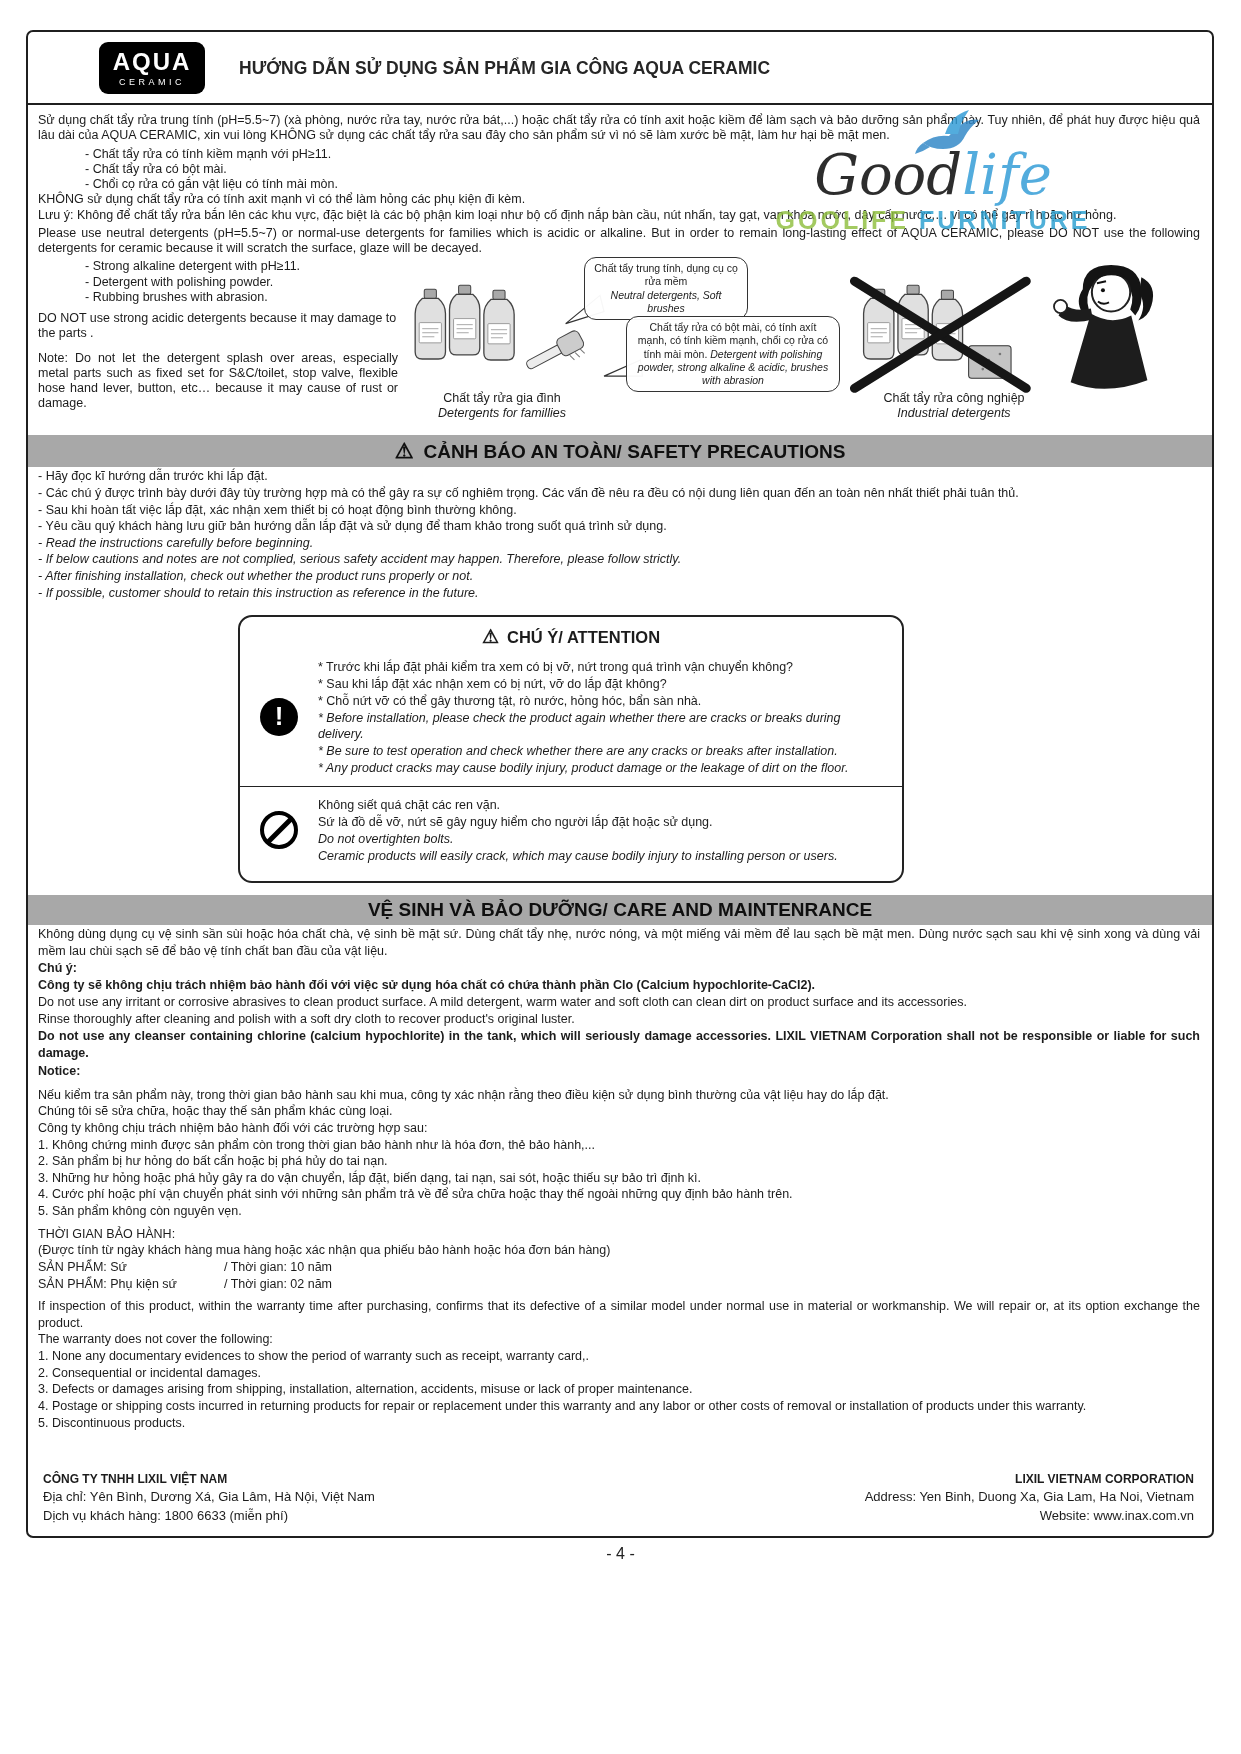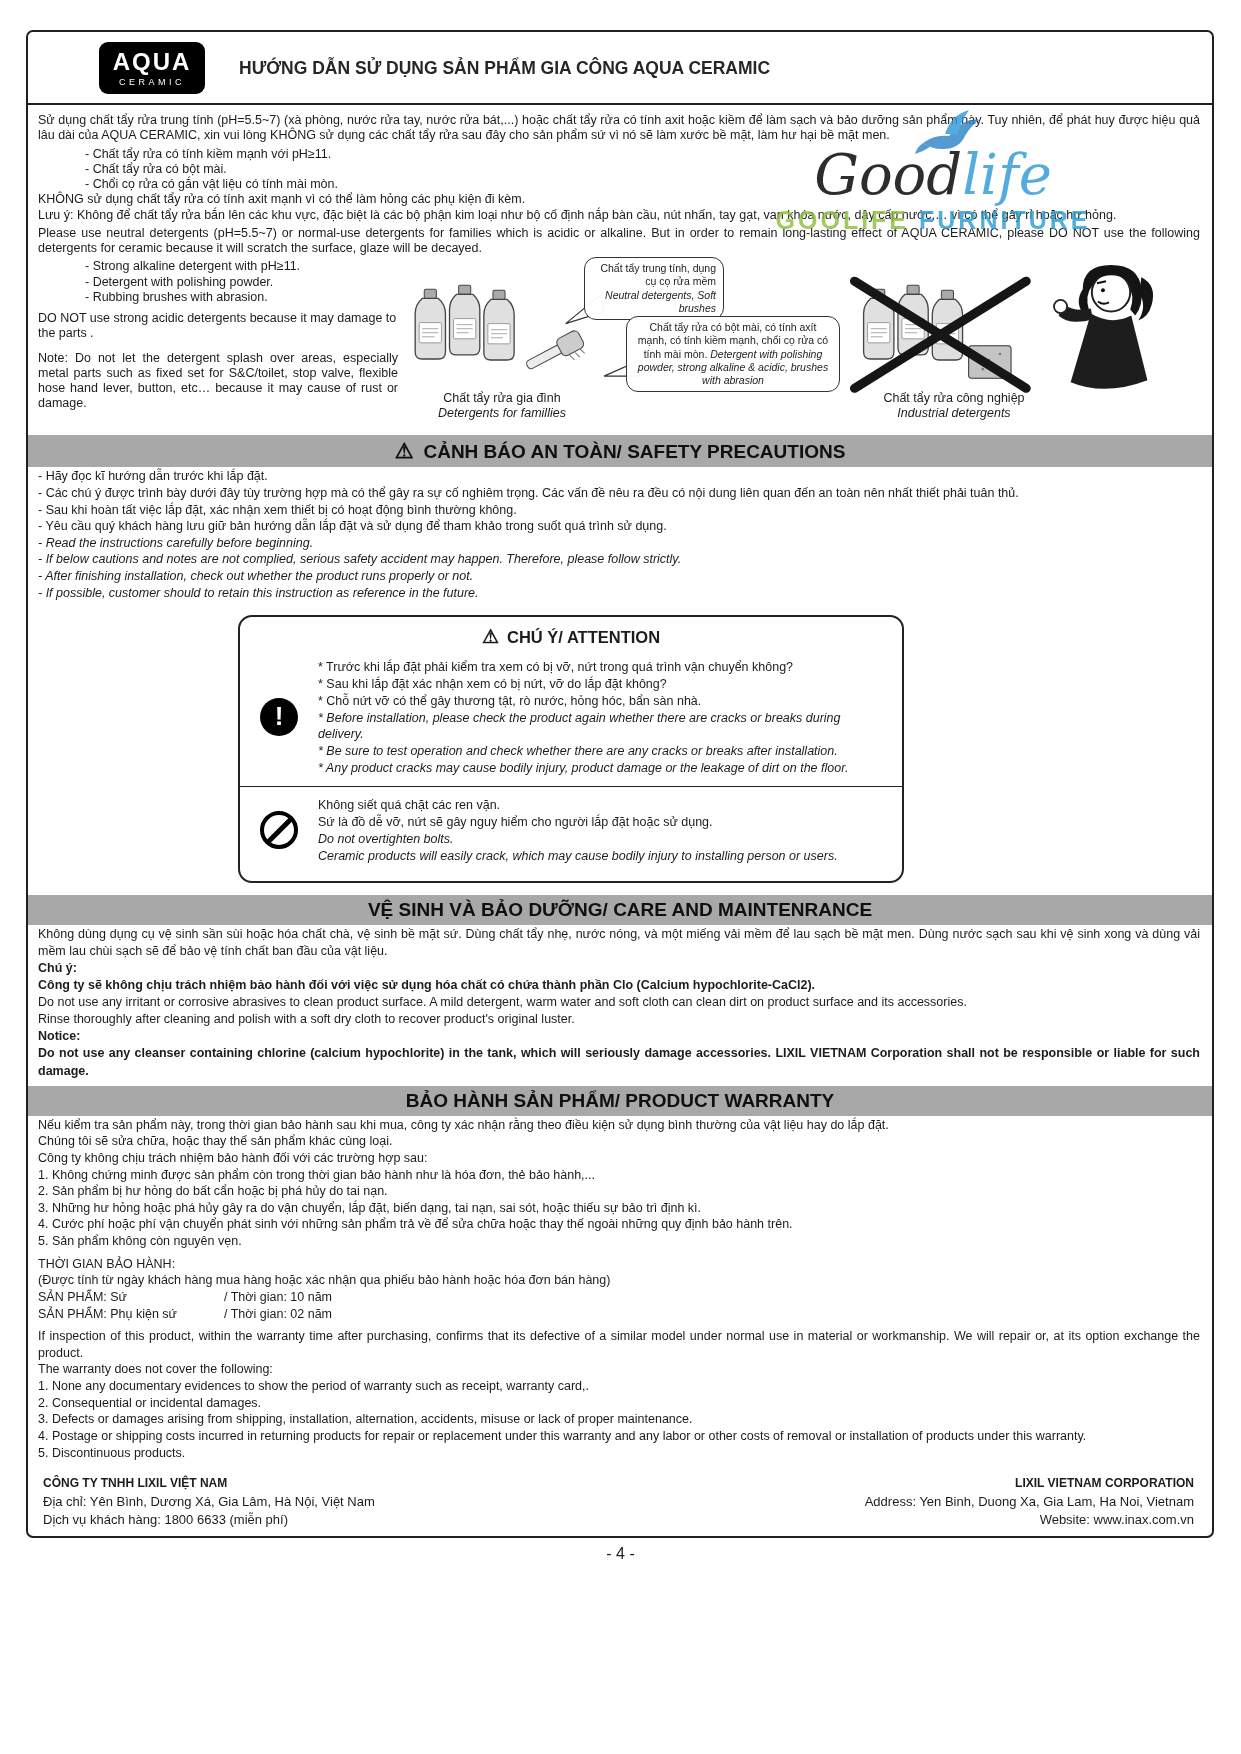--- a/index.html
+++ b/index.html
@@ -40,7 +40,7 @@
     padding:4px 7px; font-size:10.5px; line-height:1.25; text-align:center;
   }
   .bubble .en, .caption .en { font-style:italic; }
-  .b1 { left:186px; top:-2px; width:140px;text-align:right; }
+  .b1 { left:186px; top:-2px; width:164px; }
   .b2 { left:228px; top:57px; width:214px; }
   .caption { position:absolute; top:132px; text-align:center; font-size:12.5px; line-height:1.2; }
   .c1 { left:4px; width:200px; }

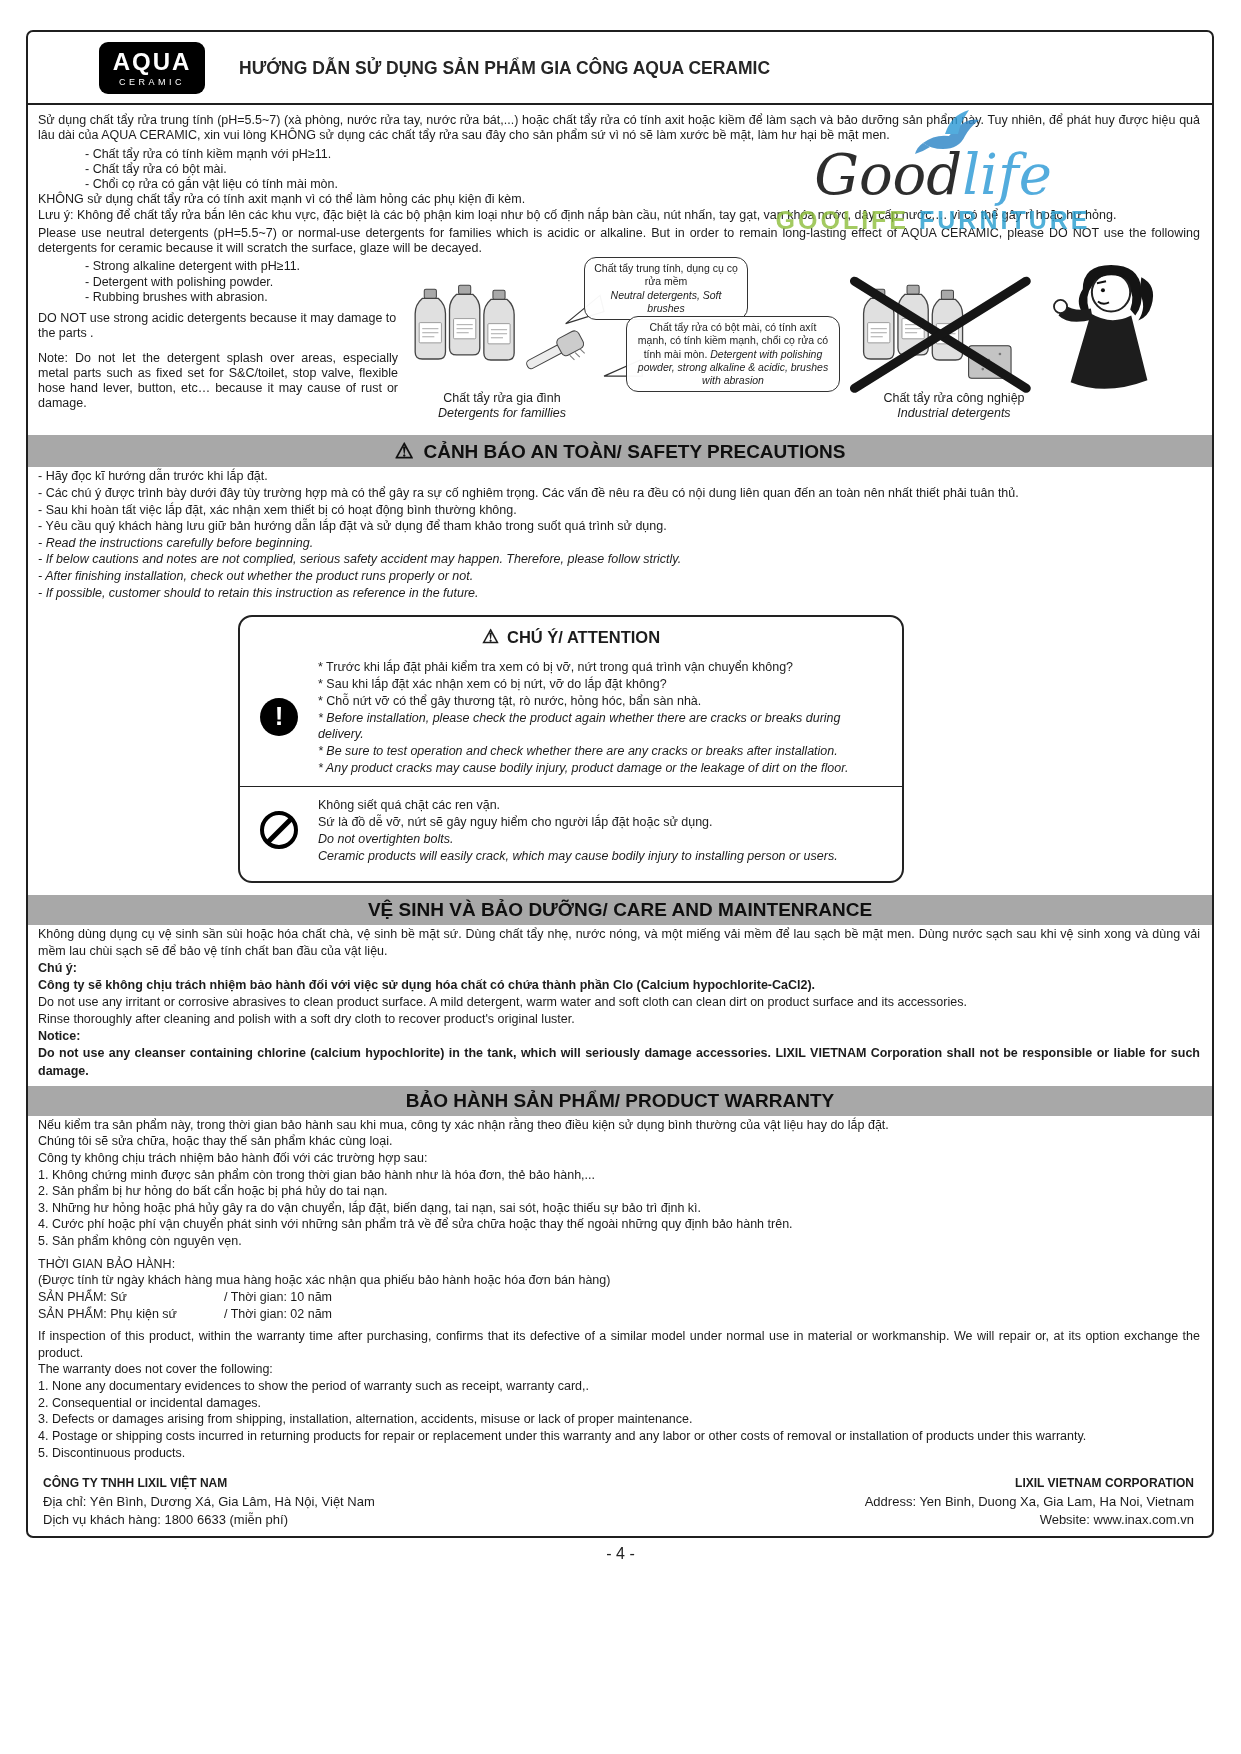--- a/index.html
+++ b/index.html
@@ -274,8 +274,8 @@
     <div class="bold">Công ty sẽ không chịu trách nhiệm bảo hành đối với việc sử dụng hóa chất có chứa thành phần Clo (Calcium hypochlorite-CaCl2).</div>
     <div>Do not use any irritant or corrosive abrasives to clean product surface. A mild detergent, warm water and soft cloth can clean dirt on product surface and its accessories.</div>
     <div>Rinse thoroughly after cleaning and polish with a soft dry cloth to recover product's original luster.</div>
+    <div class="bold just">Do not use any cleanser containing chlorine (calcium hypochlorite) in the tank, which will seriously damage accessories. LIXIL VIETNAM Corporation shall not be responsible or liable for such damage.</div>
     <div class="bold">Notice:</div>
-    <div class="bold just">Do not use any cleanser containing chlorine (calcium hypochlorite) in the tank, which will seriously damage accessories. LIXIL VIETNAM Corporation shall not be responsible or liable for such damage.</div>
   </section>
 
   <div class="bar">

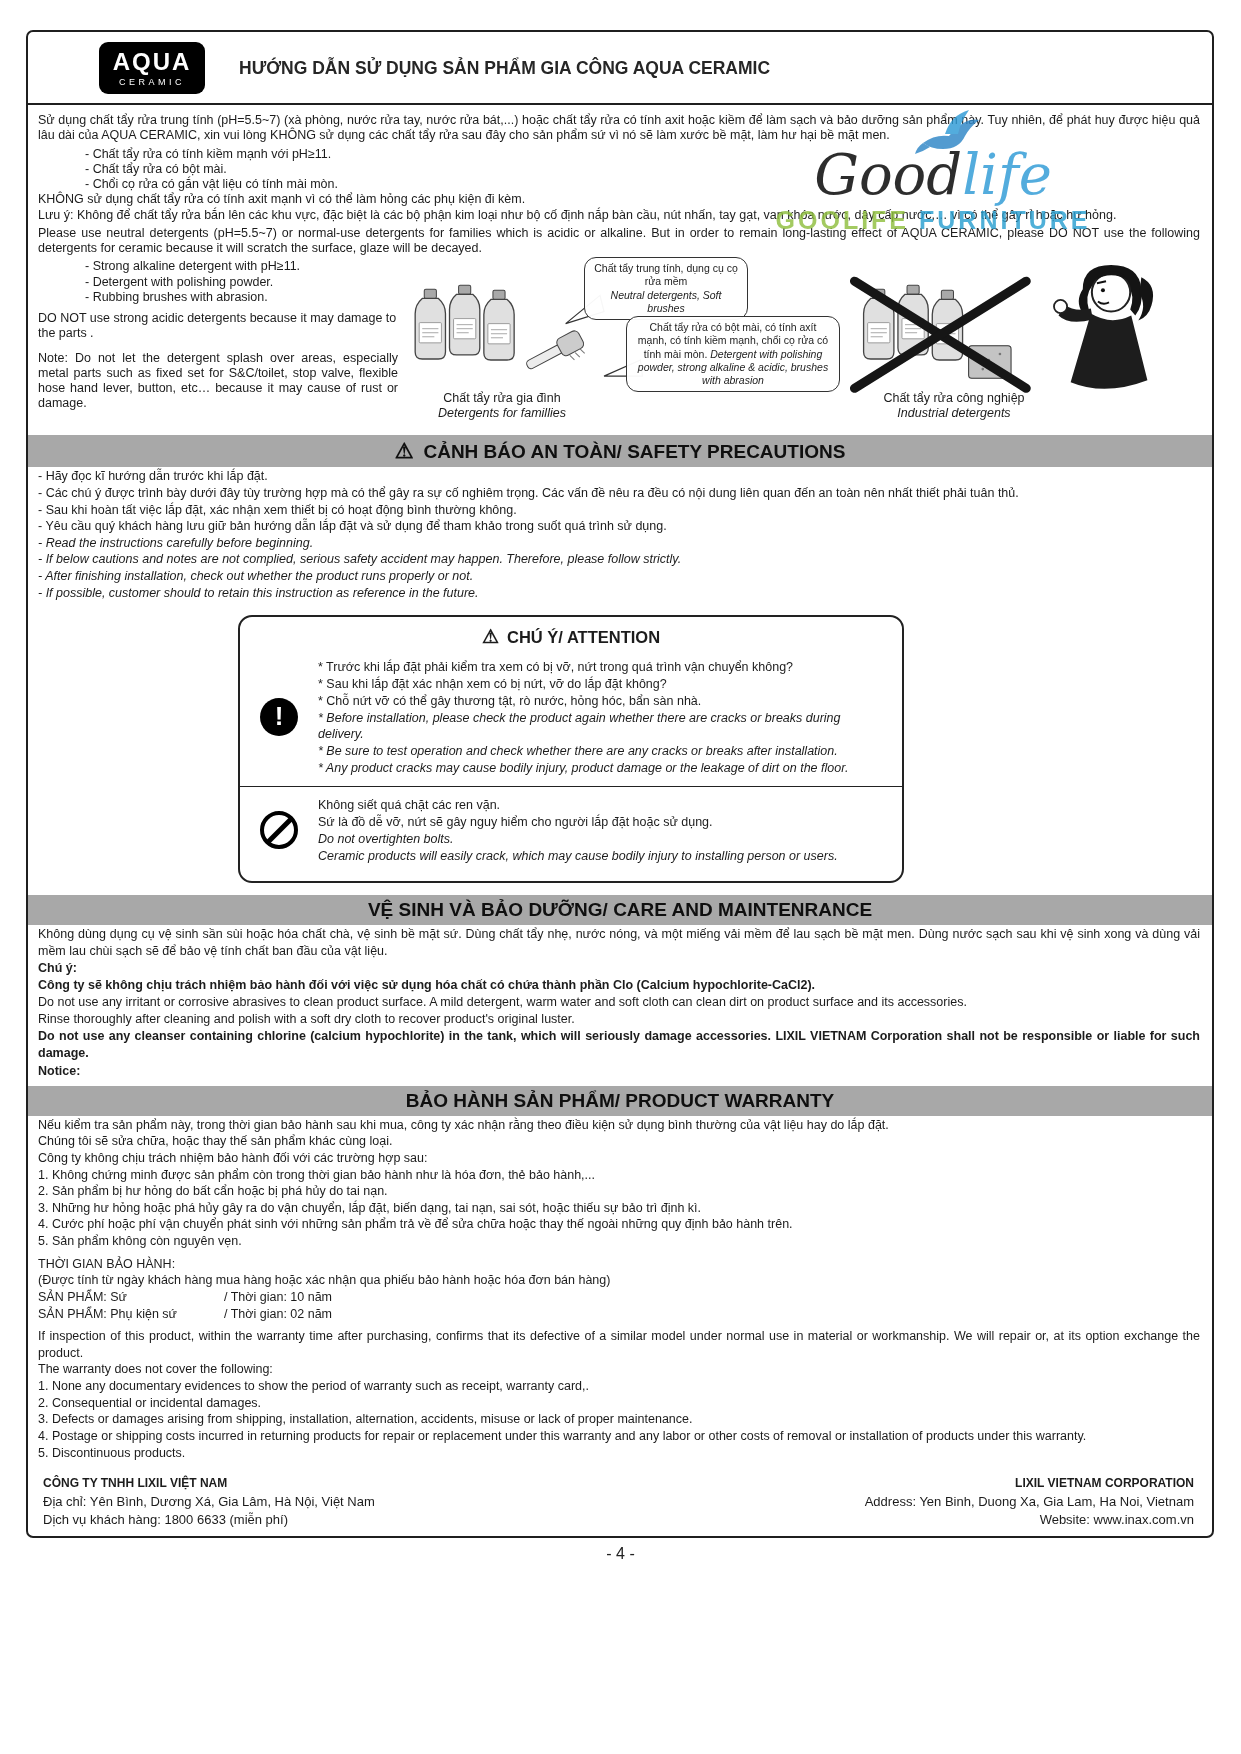--- a/index.html
+++ b/index.html
@@ -278,9 +278,6 @@
     <div class="bold">Notice:</div>
   </section>
 
-  <div class="bar">
-    <span>BẢO HÀNH SẢN PHẨM/ PRODUCT WARRANTY</span>
-  </div>
 
   <section class="sec warranty">
     <div>Nếu kiểm tra sản phẩm này, trong thời gian bảo hành sau khi mua, công ty xác nhận rằng theo điều kiện sử dụng bình thường của vật liệu hay do lắp đặt.</div>

